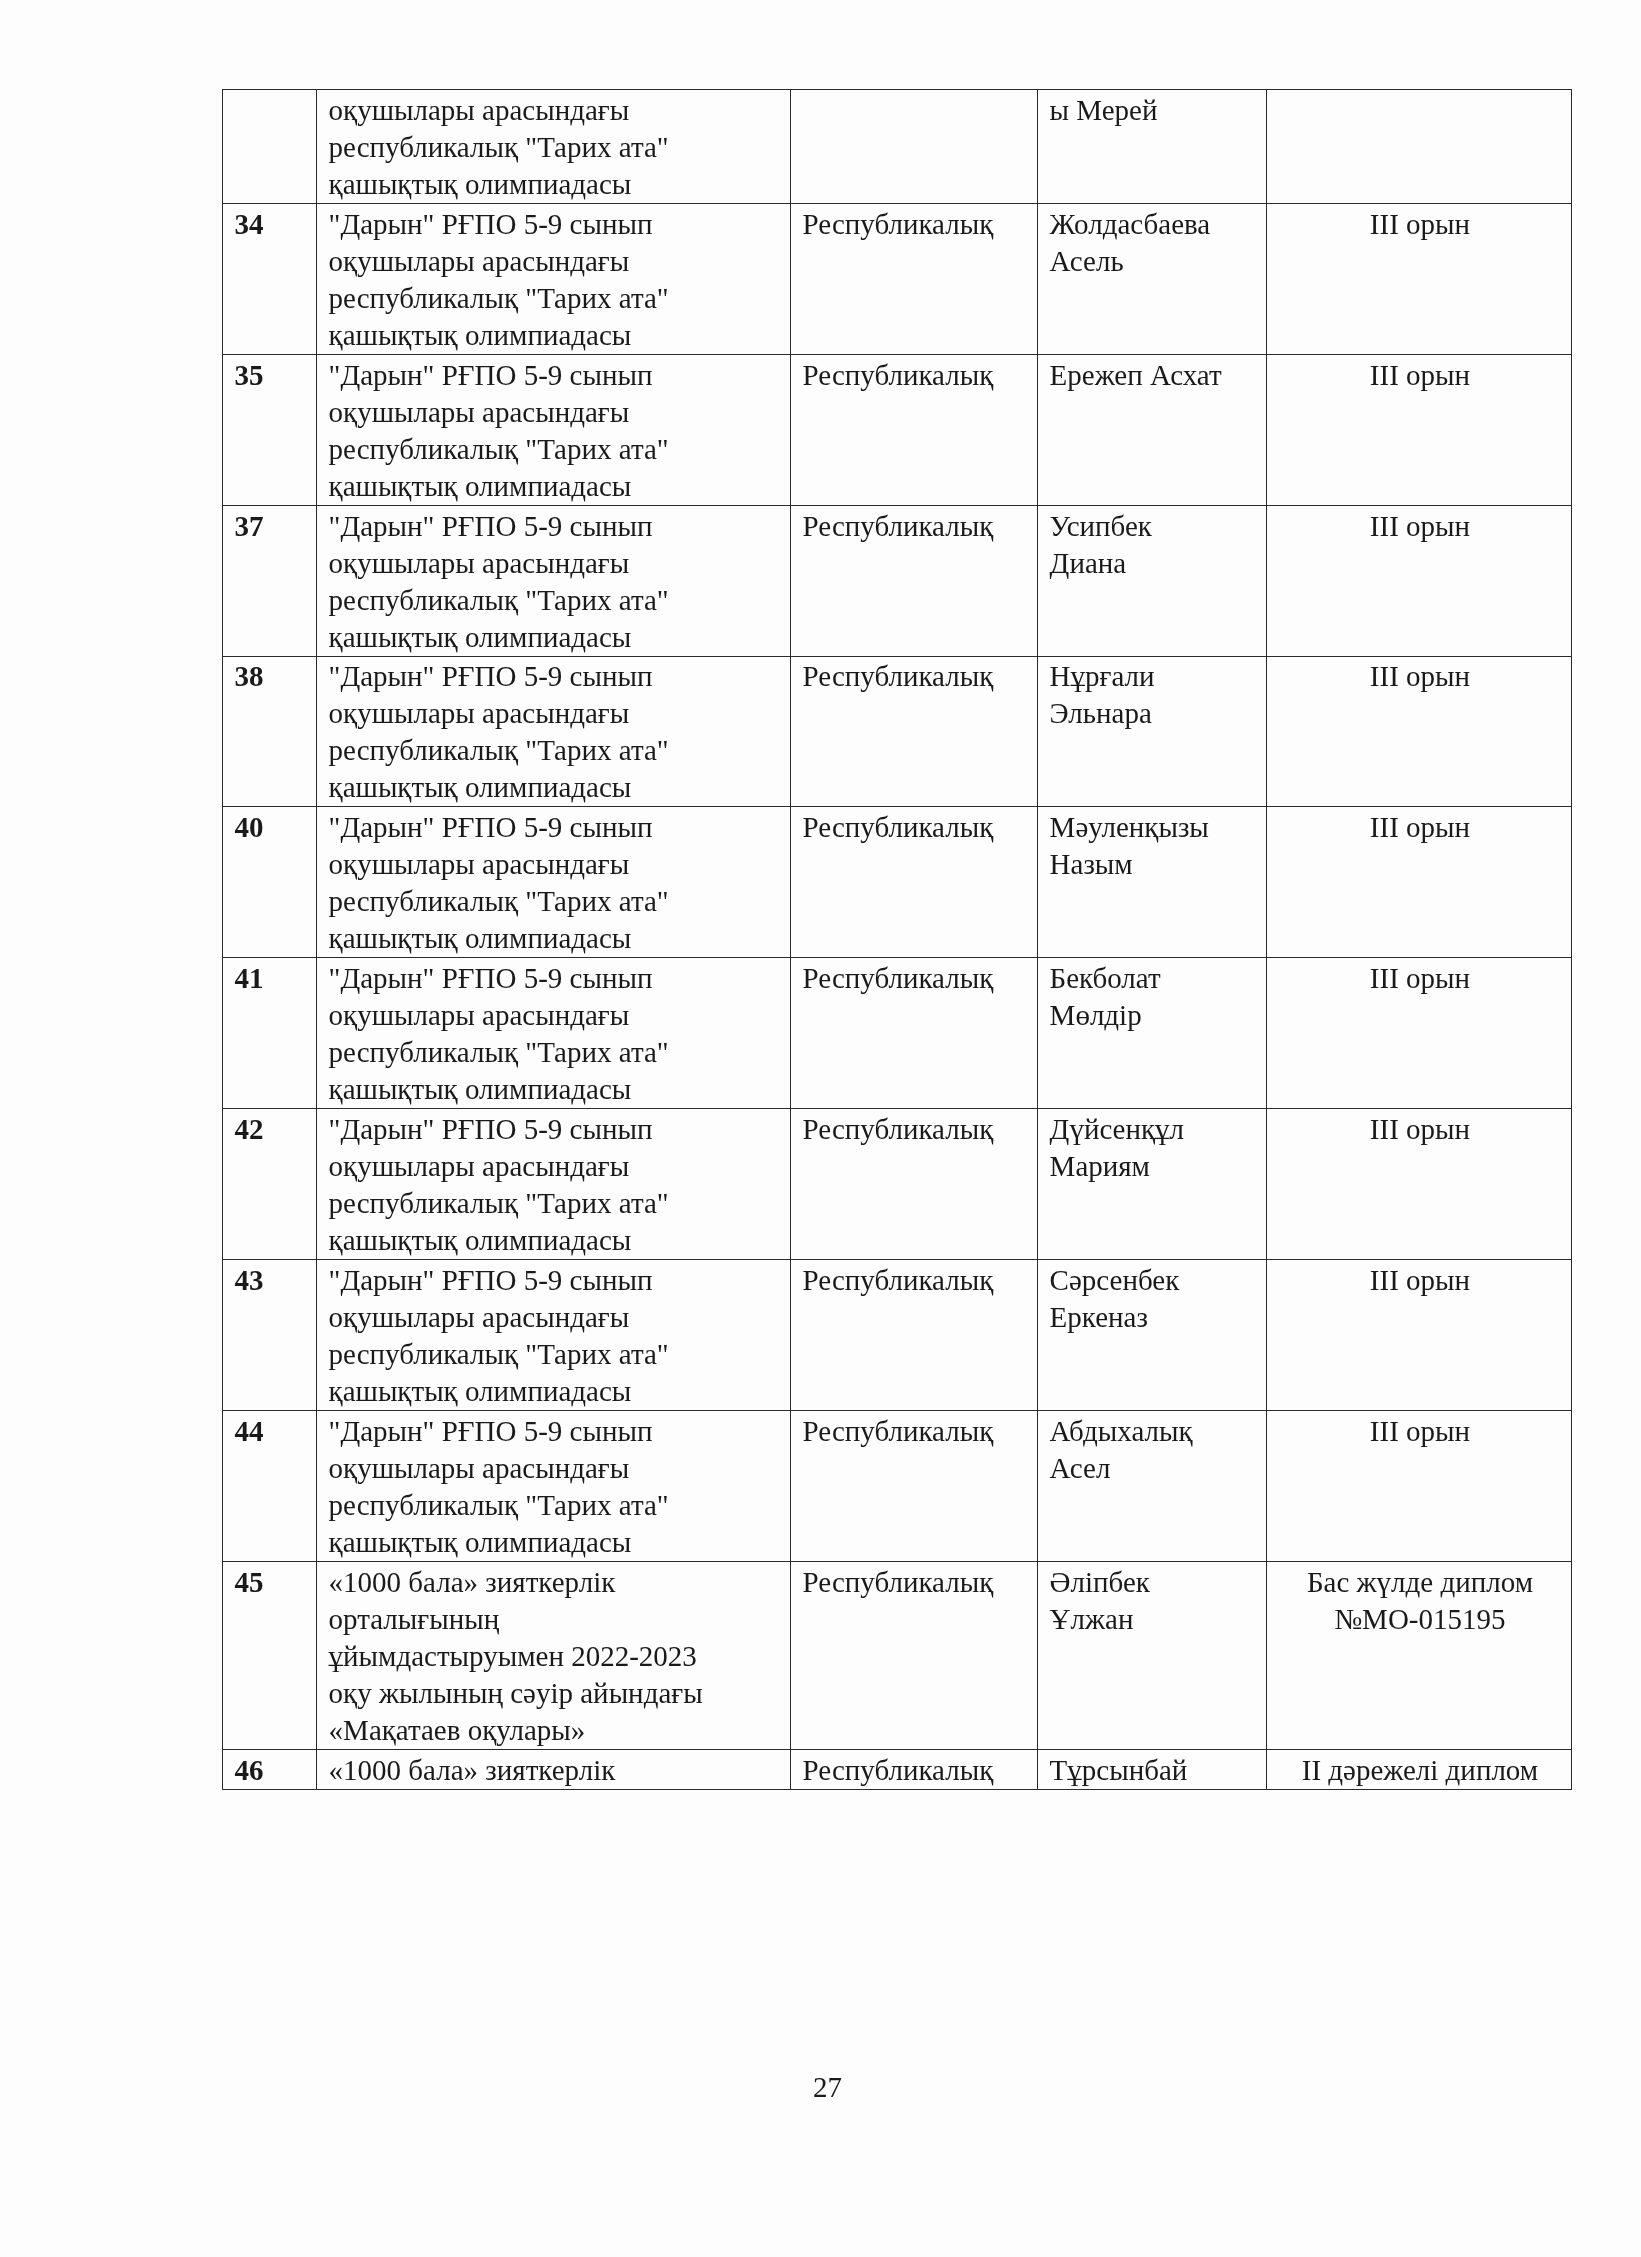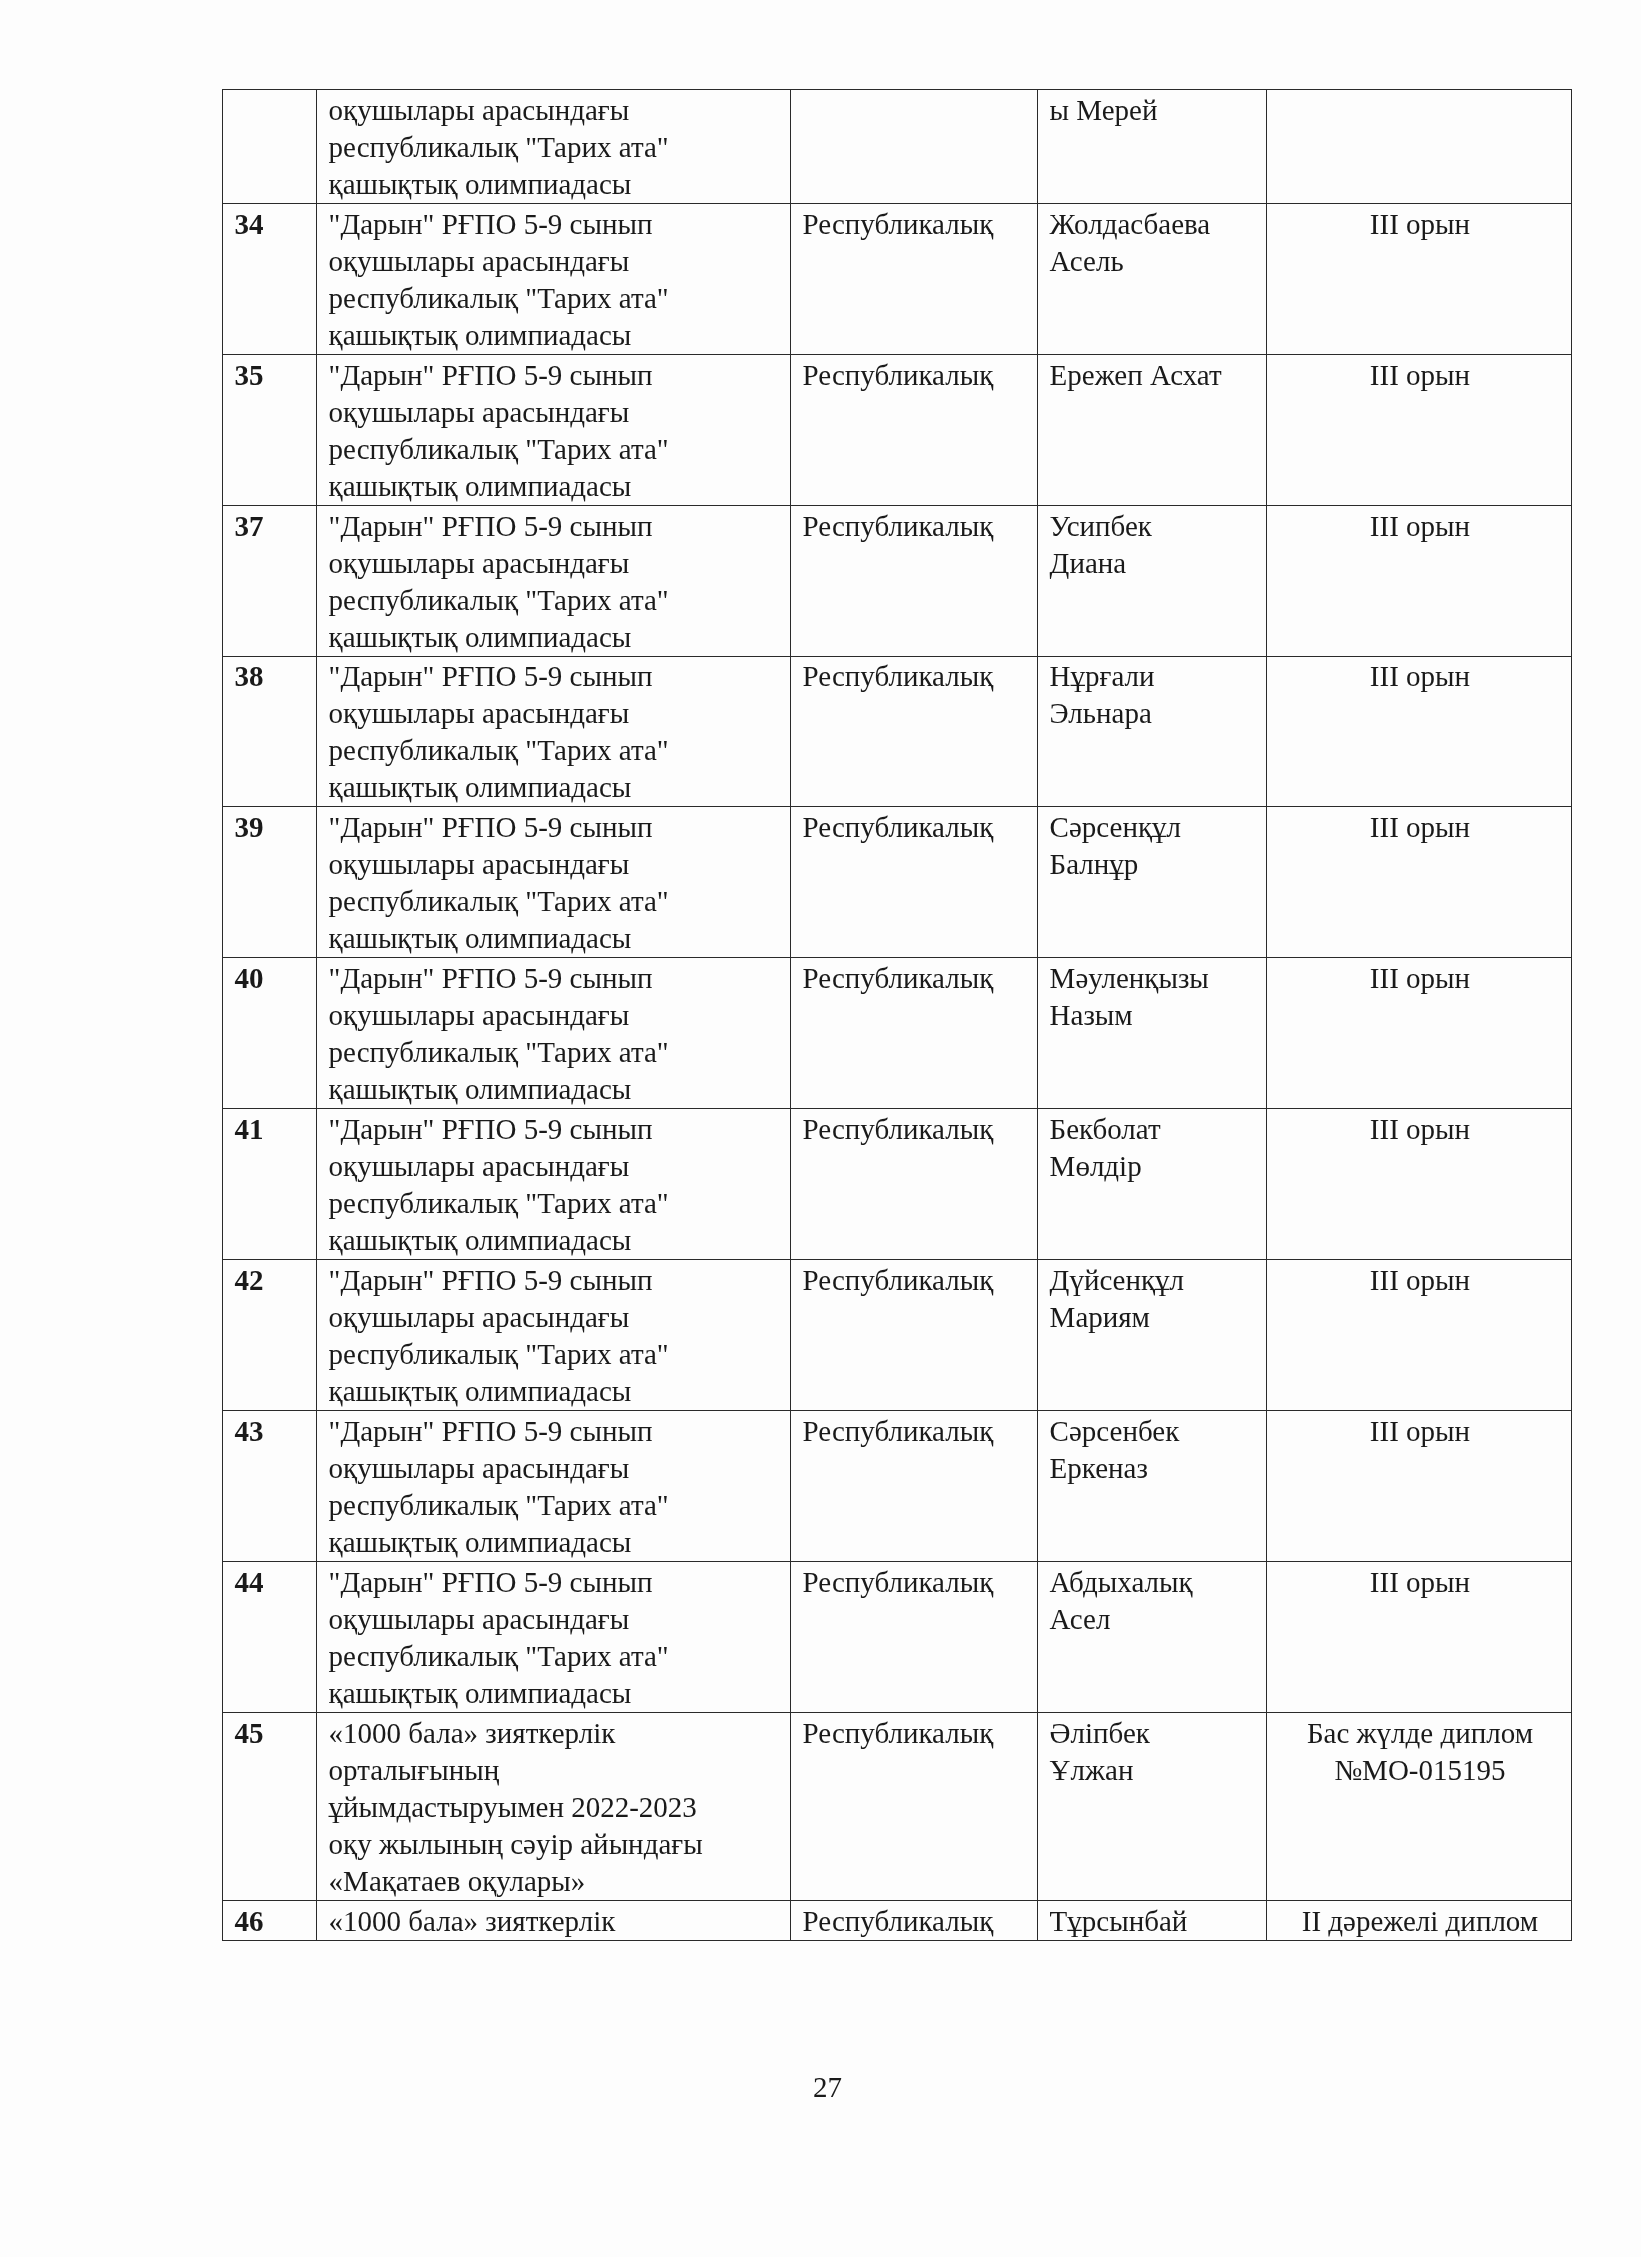--- a/index.html
+++ b/index.html
@@ -131,17 +131,6 @@
         <td class="award">III орын</td>
       </tr>
       <tr class="r-std">
-        <td class="num">39</td>
-        <td class="event">"Дарын" РҒПО 5-9 сынып
-оқушылары  арасындағы
-республикалық "Тарих ата"
-қашықтық олимпиадасы</td>
-        <td class="level">Республикалық</td>
-        <td class="name">Сәрсенқұл
-Балнұр</td>
-        <td class="award">III орын</td>
-      </tr>
-      <tr class="r-std">
         <td class="num">40</td>
         <td class="event">"Дарын" РҒПО 5-9 сынып
 оқушылары  арасындағы

